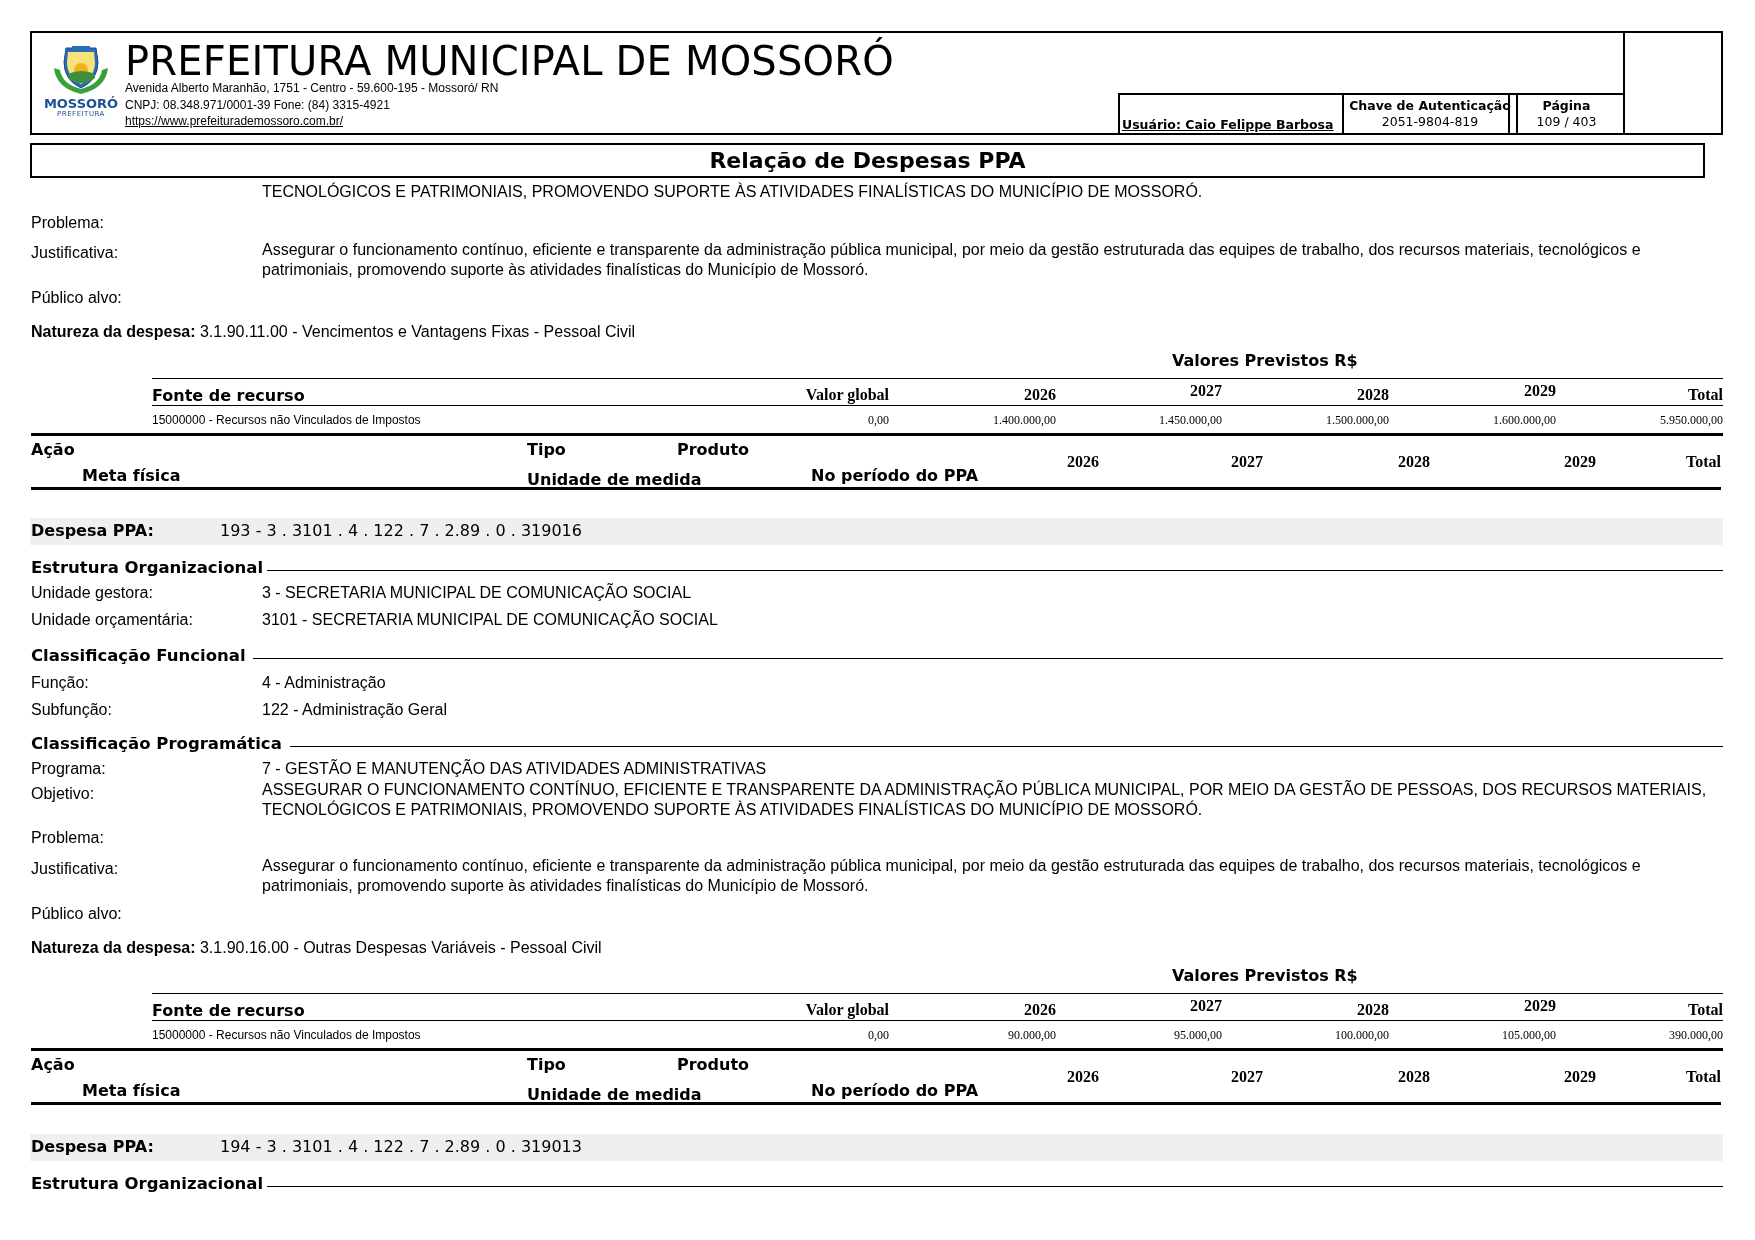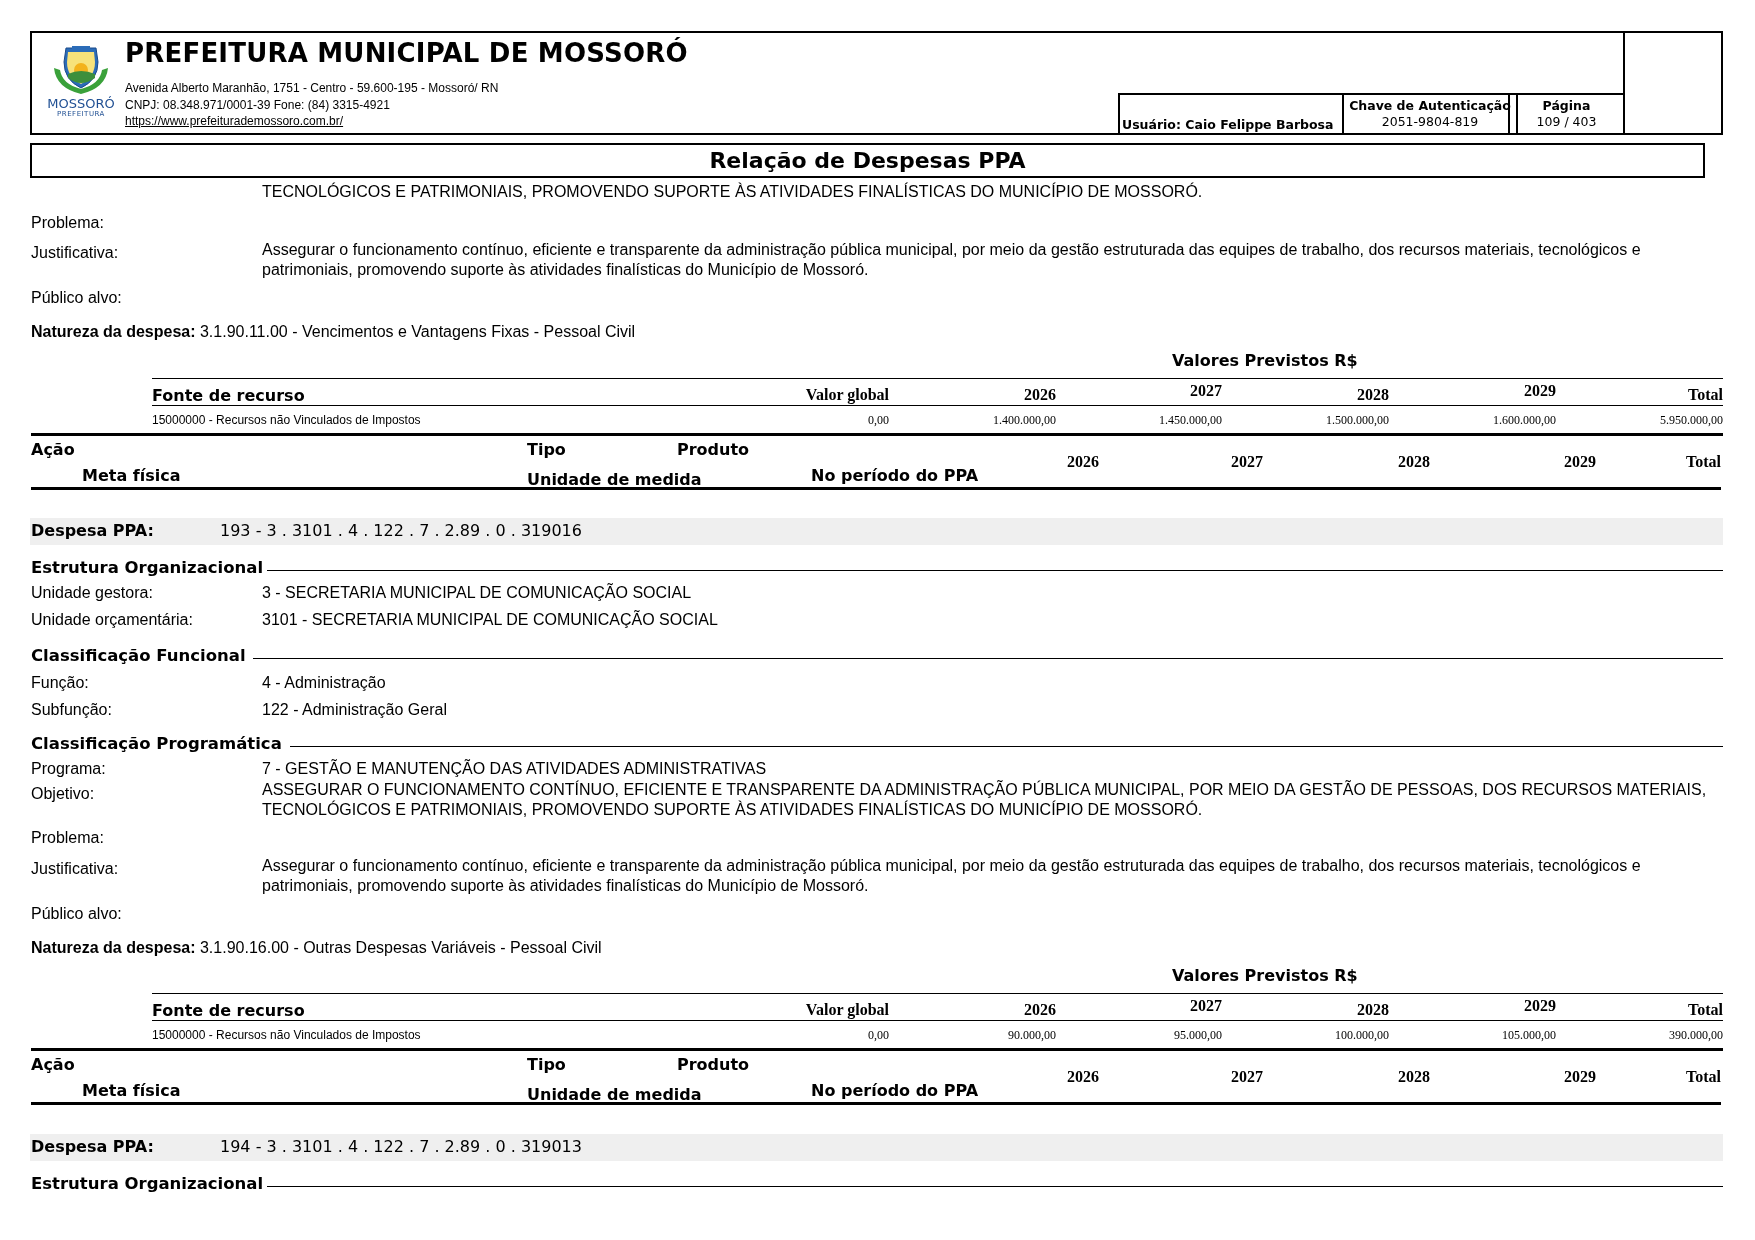--- a/index.html
+++ b/index.html
@@ -8,7 +8,7 @@
   .abs { position:absolute; }
   .hdr-box { left:30px; top:31px; width:1693px; height:104px; border:2px solid #000; box-sizing:border-box; }
   .logo { left:42px; top:44px; width:78px; height:80px; }
-  .org-title { left:125px; top:38px; font-size:26px; font-weight:bold; letter-spacing:0.2px; white-space:nowrap; }
+  .org-title { left:125px; top:38px; font-size:40px; font-weight:normal; letter-spacing:0.2px; white-space:nowrap; }
   .addr { left:125px; font-size:12px; white-space:nowrap; font-family:"Liberation Sans", sans-serif; }
   .addr.link { text-decoration:underline; }
   .ubox { top:93px; height:42px; border:2px solid #000; border-bottom:none; box-sizing:border-box; font-size:12.5px; }

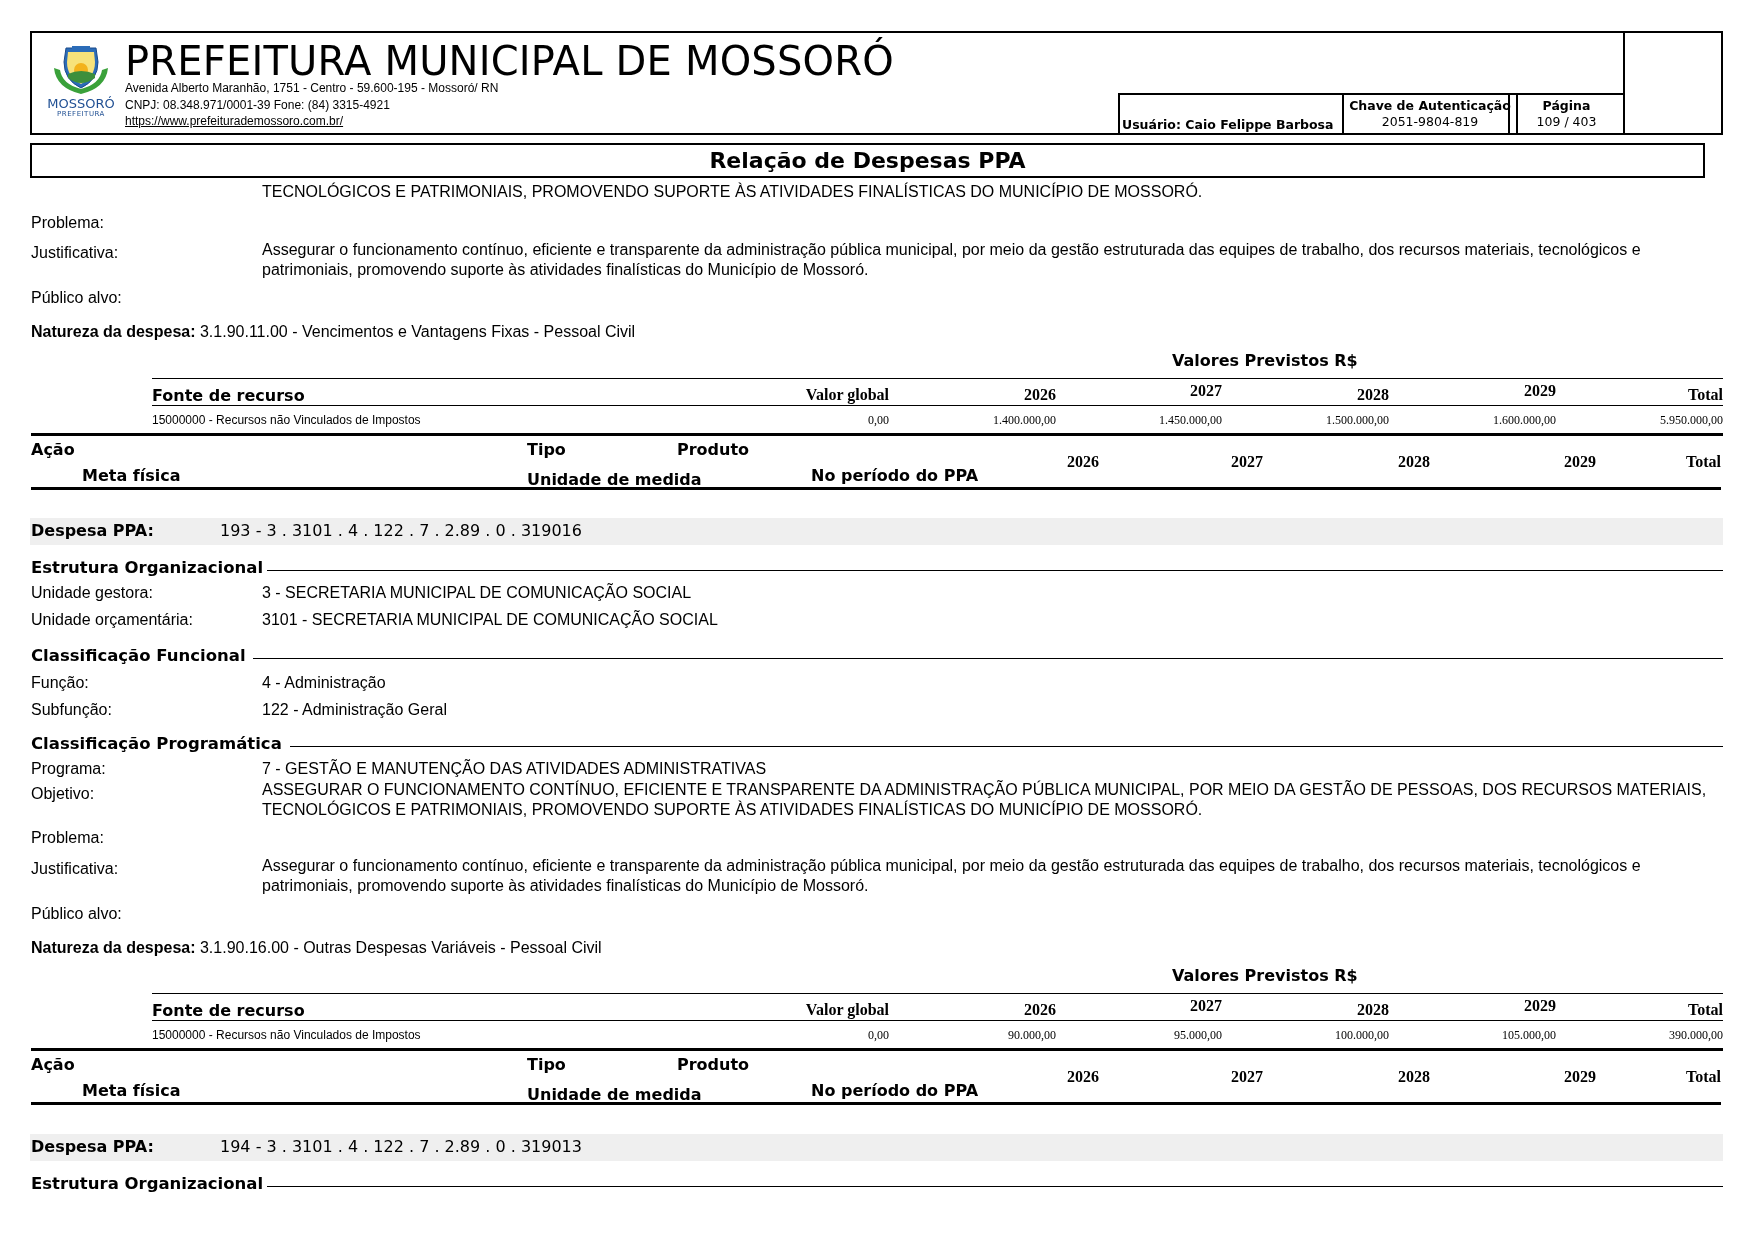--- a/index.html
+++ b/index.html
@@ -47,7 +47,7 @@
     <path d="M12 24 Q14 44 39 50 Q64 44 66 24 L60 26 Q58 40 39 45 Q20 40 18 26 Z" fill="#3aa13a"></path>
     <rect x="30" y="2" width="18" height="4" fill="#2b6cb8"></rect>
   </svg>
-  <div style="font-size:13px;font-weight:normal;color:#1f4f93;text-align:center;line-height:13px;margin-top:1px;">MOSSORÓ</div>
+  <div style="font-size:13px;font-weight:bold;color:#1f4f93;text-align:center;line-height:13px;margin-top:1px;">MOSSORÓ</div>
   <div style="font-size:7px;color:#1f4f93;text-align:center;letter-spacing:0.5px;">PREFEITURA</div>
 </div>
 

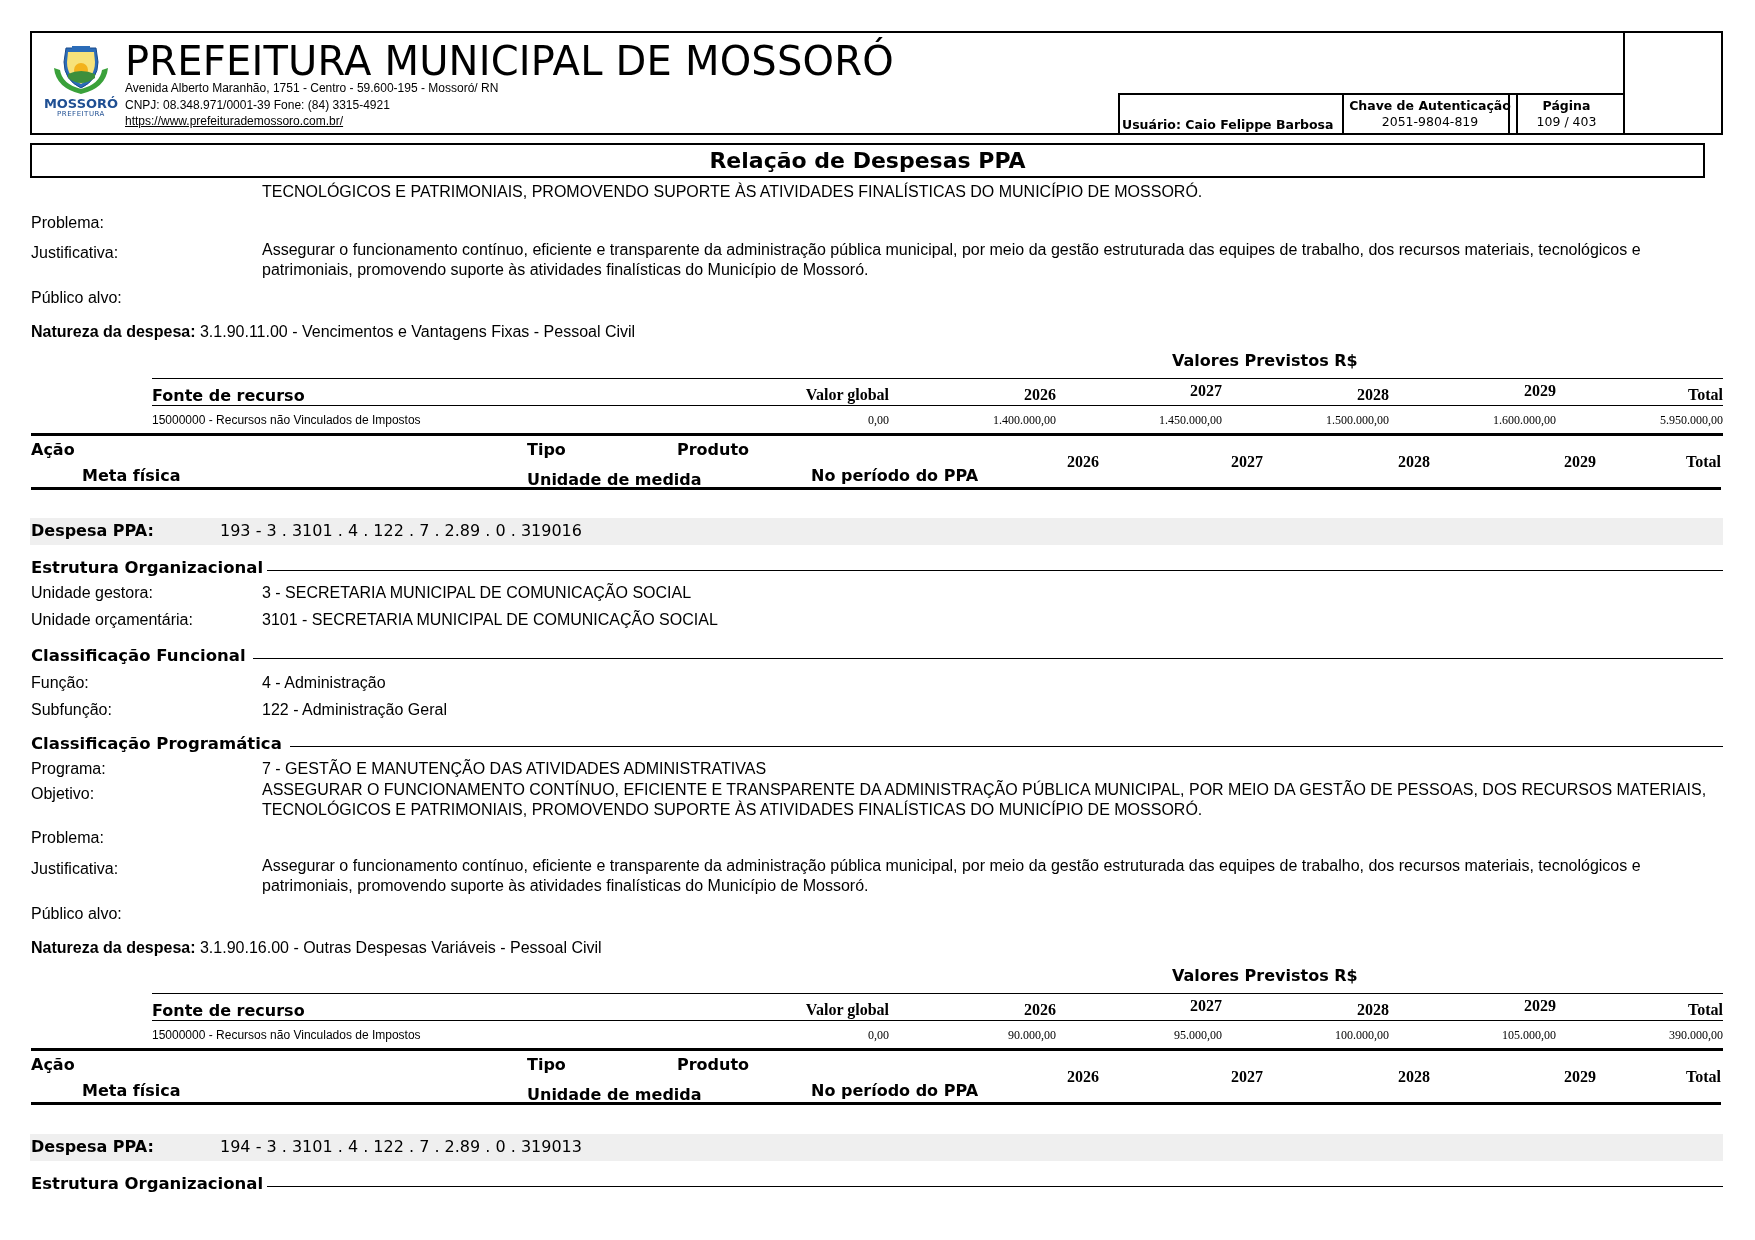--- a/index.html
+++ b/index.html
@@ -57,7 +57,7 @@
 <div class="abs addr link" style="top:114px">https://www.prefeiturademossoro.com.br/</div>
 
 <div class="abs ubox" style="left:1118px;width:226px;">
-  <span style="position:absolute;left:2px;bottom:3px;font-weight:bold;white-space:nowrap;">Usuário: Caio Felippe Barbosa</span>
+  <span style="position:absolute;left:2px;bottom:3px;font-weight:bold;white-space:nowrap;text-decoration:underline;">Usuário: Caio Felippe Barbosa</span>
 </div>
 <div class="abs ubox" style="left:1342px;width:176px;">
   <span class="lbl">Chave de Autenticação</span>

